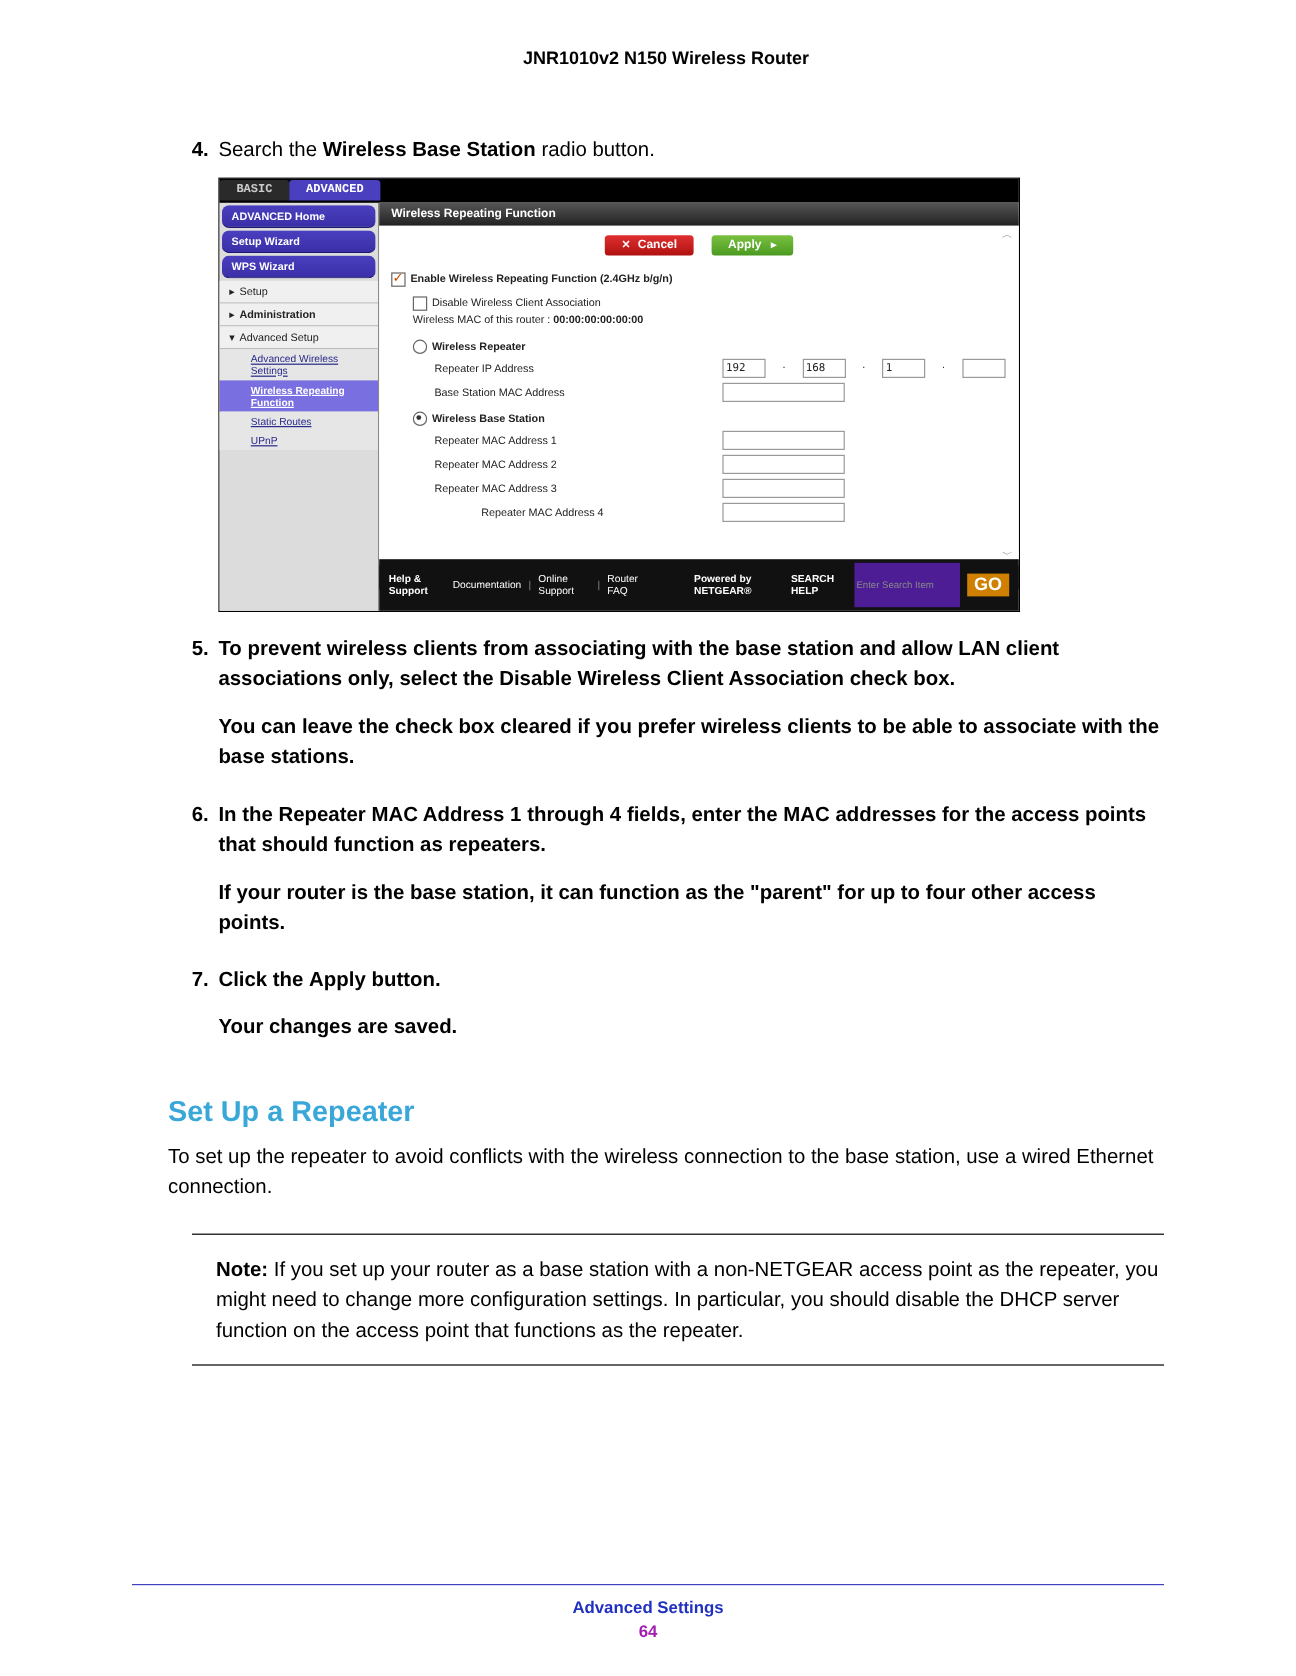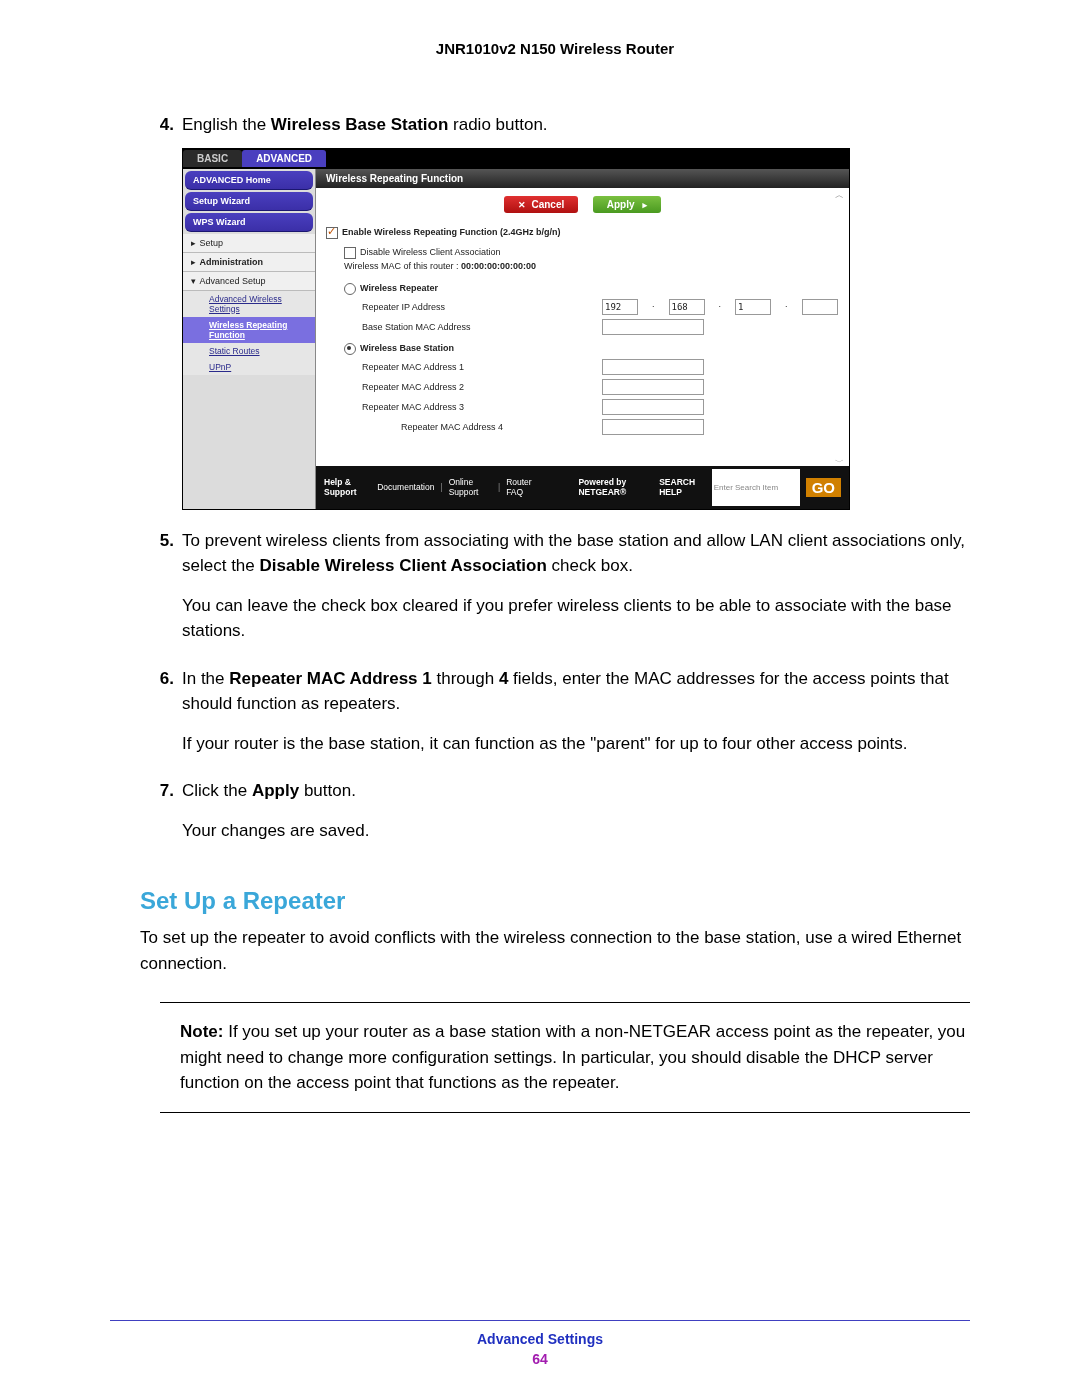--- a/index.html
+++ b/index.html
@@ -70,7 +70,7 @@
   <div class="ol-row">
     <div class="ol-num">4.</div>
     <div class="ol-body">
-      <span>English the </span><b>Wireless Base Station</b><span> radio button.</span>
+      <span>Search the </span><b>Wireless Base Station</b><span> radio button.</span>
     </div>
   </div>
 

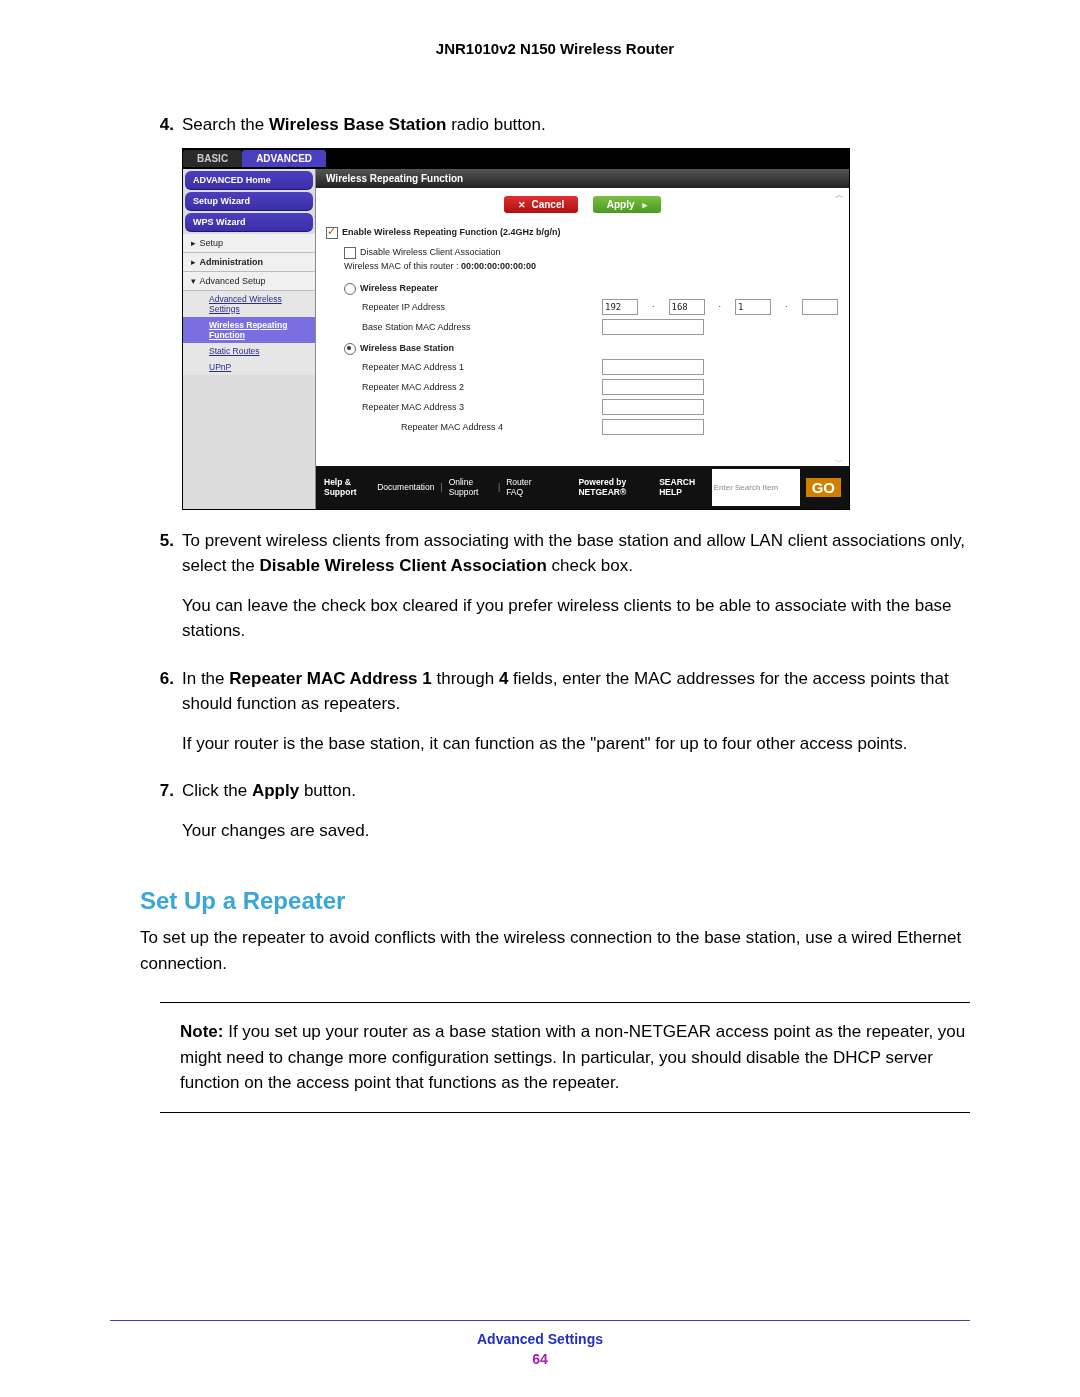--- a/index.html
+++ b/index.html
@@ -11,7 +11,7 @@
 .ol-body p{margin:0 0 14px 0;}
 .screenshot{margin:10px 0 18px 42px;width:666px;border:1px solid #000;background:#fff;font-family:Verdana,Arial,sans-serif;font-size:9px;position:relative;}
 .tab-bar{background:#000;display:flex;align-items:center;height:20px;position:relative;}
-.tab{display:inline-block;padding:3px 14px;color:#ccc;font-weight:bold;font-size:10px;border-top-left-radius:3px;border-top-right-radius:3px;}
+.tab{display:inline-block;padding:3px 14px;color:#ccc;font-weight:bold;font-size:10px;border-top-left-radius:3px;border-top-right-radius:3px;font-family:Liberation Mono, monospace;}
 .tab.inactive{background:#2a2a2a;}
 .tab.active{background:#4a3fbf;color:#fff;}
 .lang-dd{position:absolute;right:6px;top:2px;width:70px;height:14px;background:#fff;border:1px solid #999;font-size:9px;padding:0 12px 0 4px;box-sizing:border-box;margin-top:24px;}

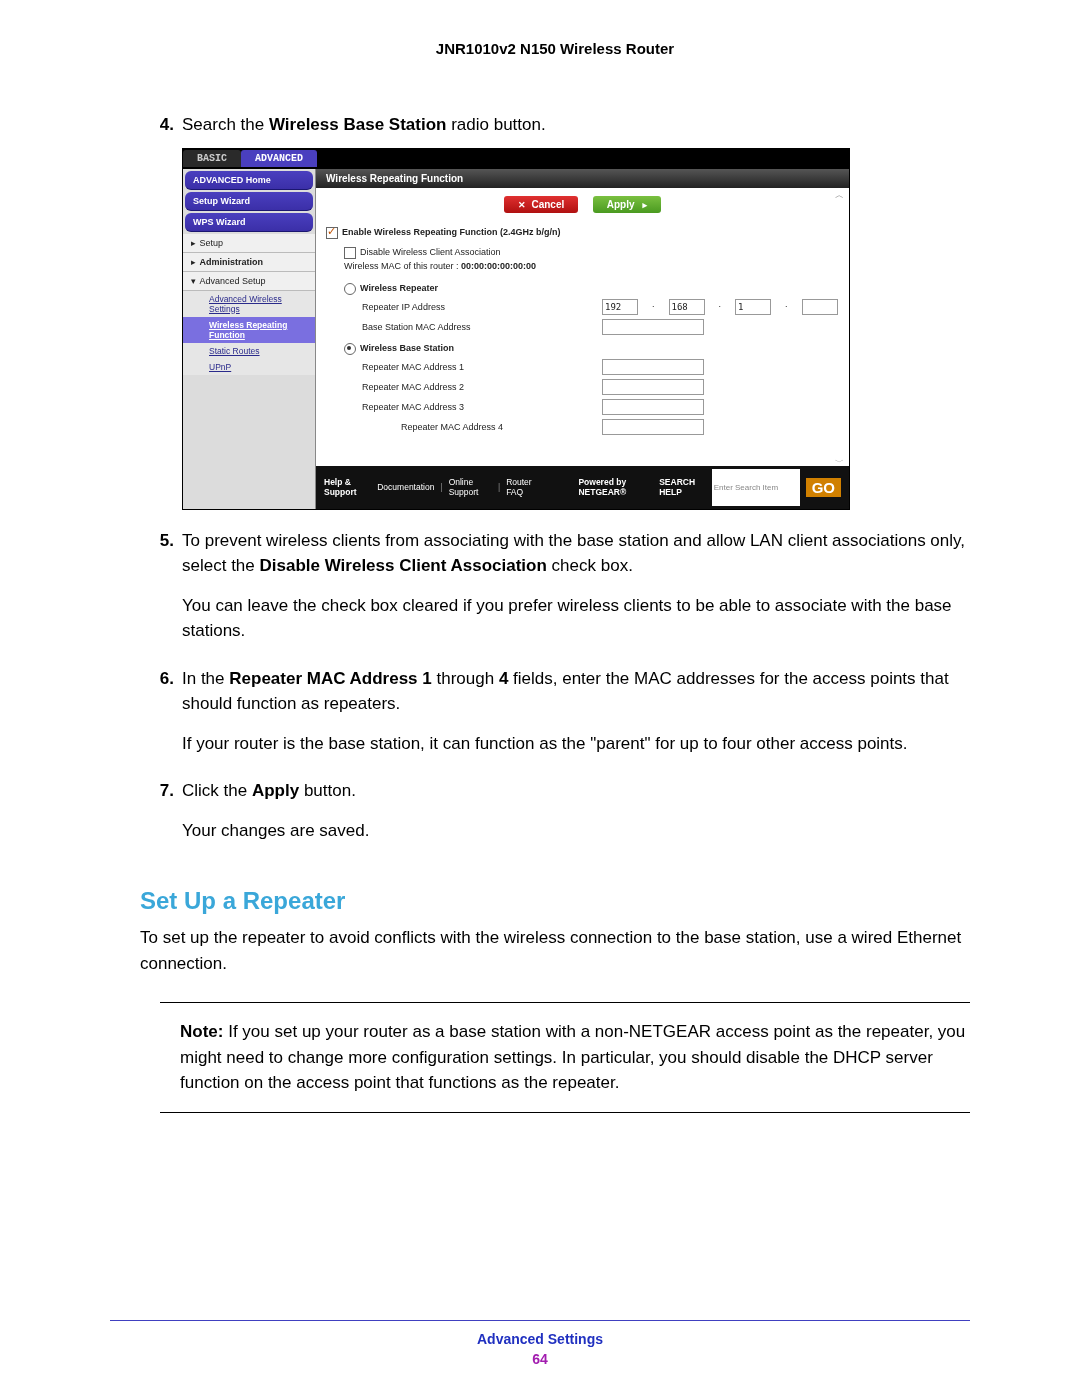--- a/index.html
+++ b/index.html
@@ -50,7 +50,7 @@
 .footer-bar .sep{color:#888;}
 .footer-bar .pow{margin-left:32px;}
 .footer-bar .srch-lbl{margin-left:auto;font-weight:bold;}
-.srch-box{width:110px;height:13px;background:#ffffff;color:#888;font-size:8px;padding:12px 2px;display:flex;align-items:center;}
+.srch-box{width:110px;height:13px;background:#4c1d95;color:#888;font-size:8px;padding:12px 2px;display:flex;align-items:center;}
 .go-btn{background:#d08000;color:#fff;font-weight:bold;padding:1px 6px;font-size:15px;}
 .sb-scroll{position:absolute;right:0;top:20px;width:14px;color:#888;}
 .sb-scroll-b{position:absolute;right:0;bottom:40px;width:14px;color:#888;}

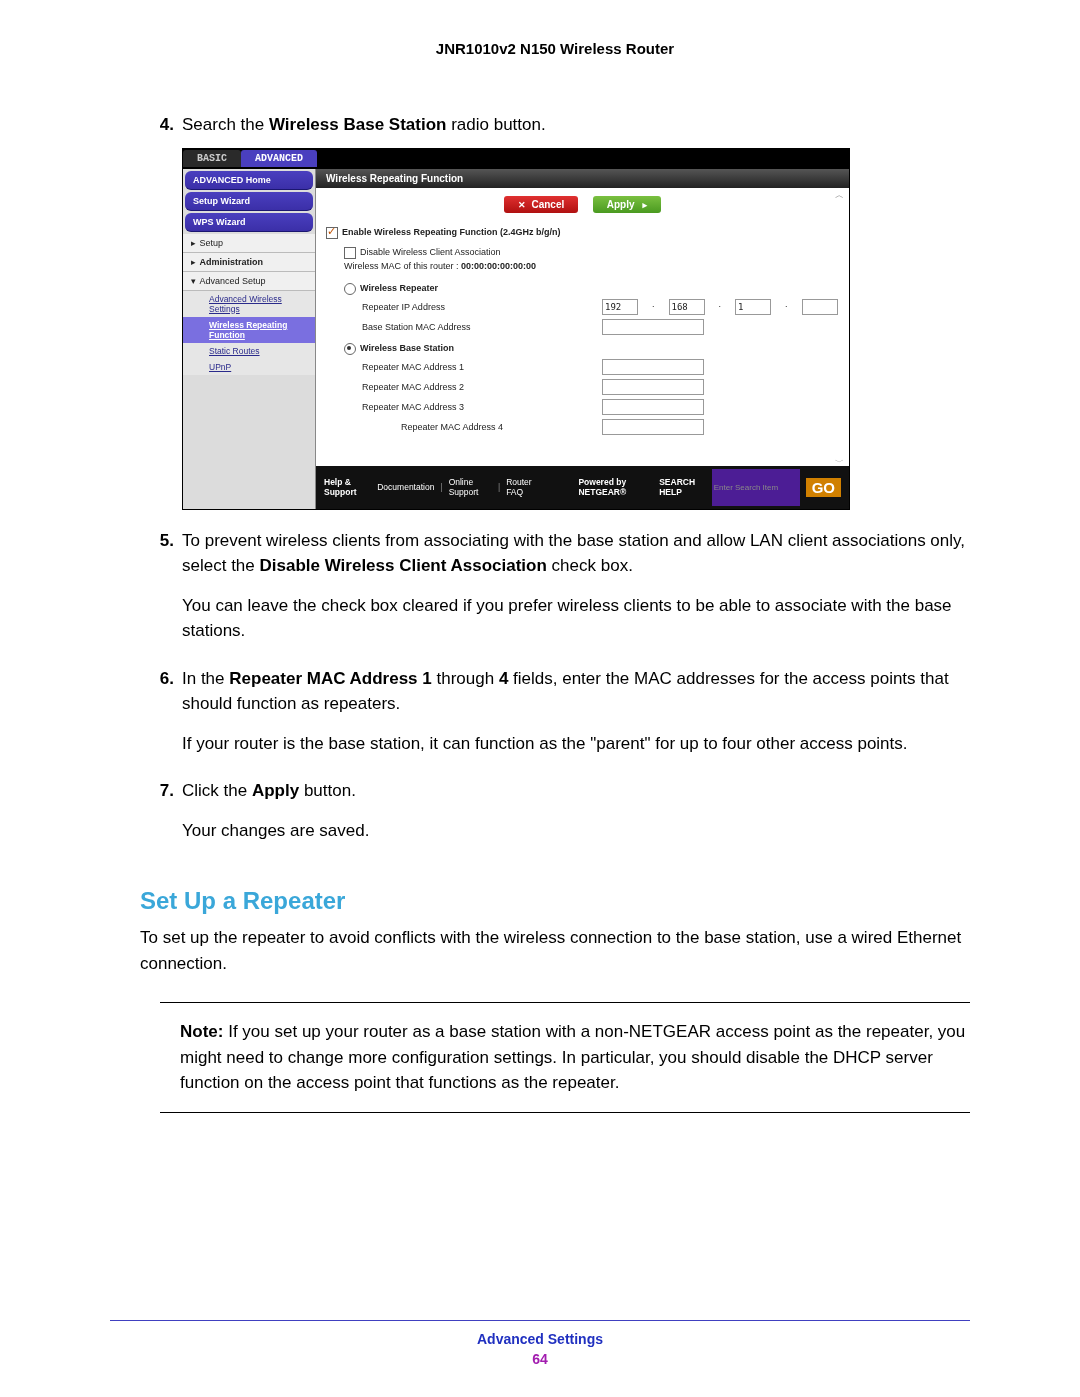--- a/index.html
+++ b/index.html
@@ -8,7 +8,7 @@
 .ol-row{display:flex;margin-bottom:8px;font-size:17px;line-height:1.5;}
 .ol-num{width:34px;flex-shrink:0;font-weight:bold;text-align:right;padding-right:8px;}
 .ol-body{flex:1;}
-.ol-body p{margin:0 0 14px 0;}
+.ol-body p{margin:0 0 14px 0;font-weight:bold;}
 .screenshot{margin:10px 0 18px 42px;width:666px;border:1px solid #000;background:#fff;font-family:Verdana,Arial,sans-serif;font-size:9px;position:relative;}
 .tab-bar{background:#000;display:flex;align-items:center;height:20px;position:relative;}
 .tab{display:inline-block;padding:3px 14px;color:#ccc;font-weight:bold;font-size:10px;border-top-left-radius:3px;border-top-right-radius:3px;font-family:Liberation Mono, monospace;}

